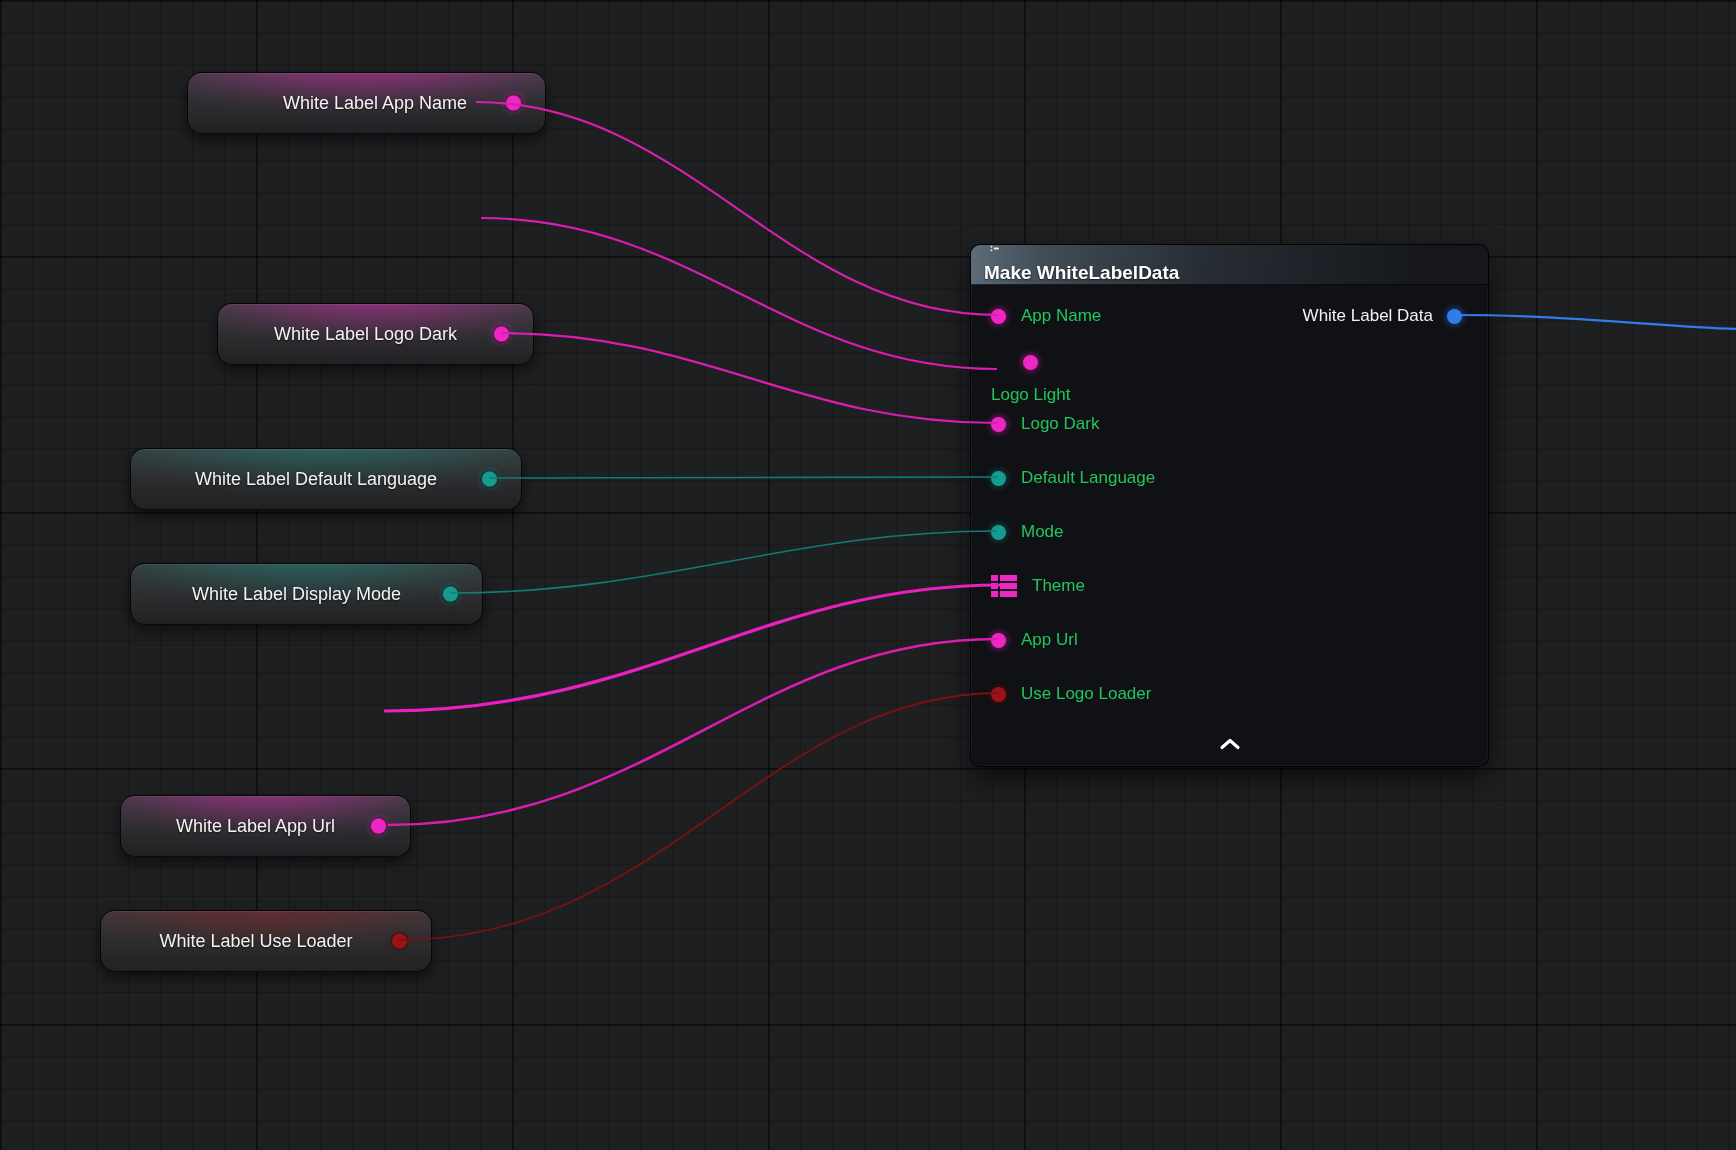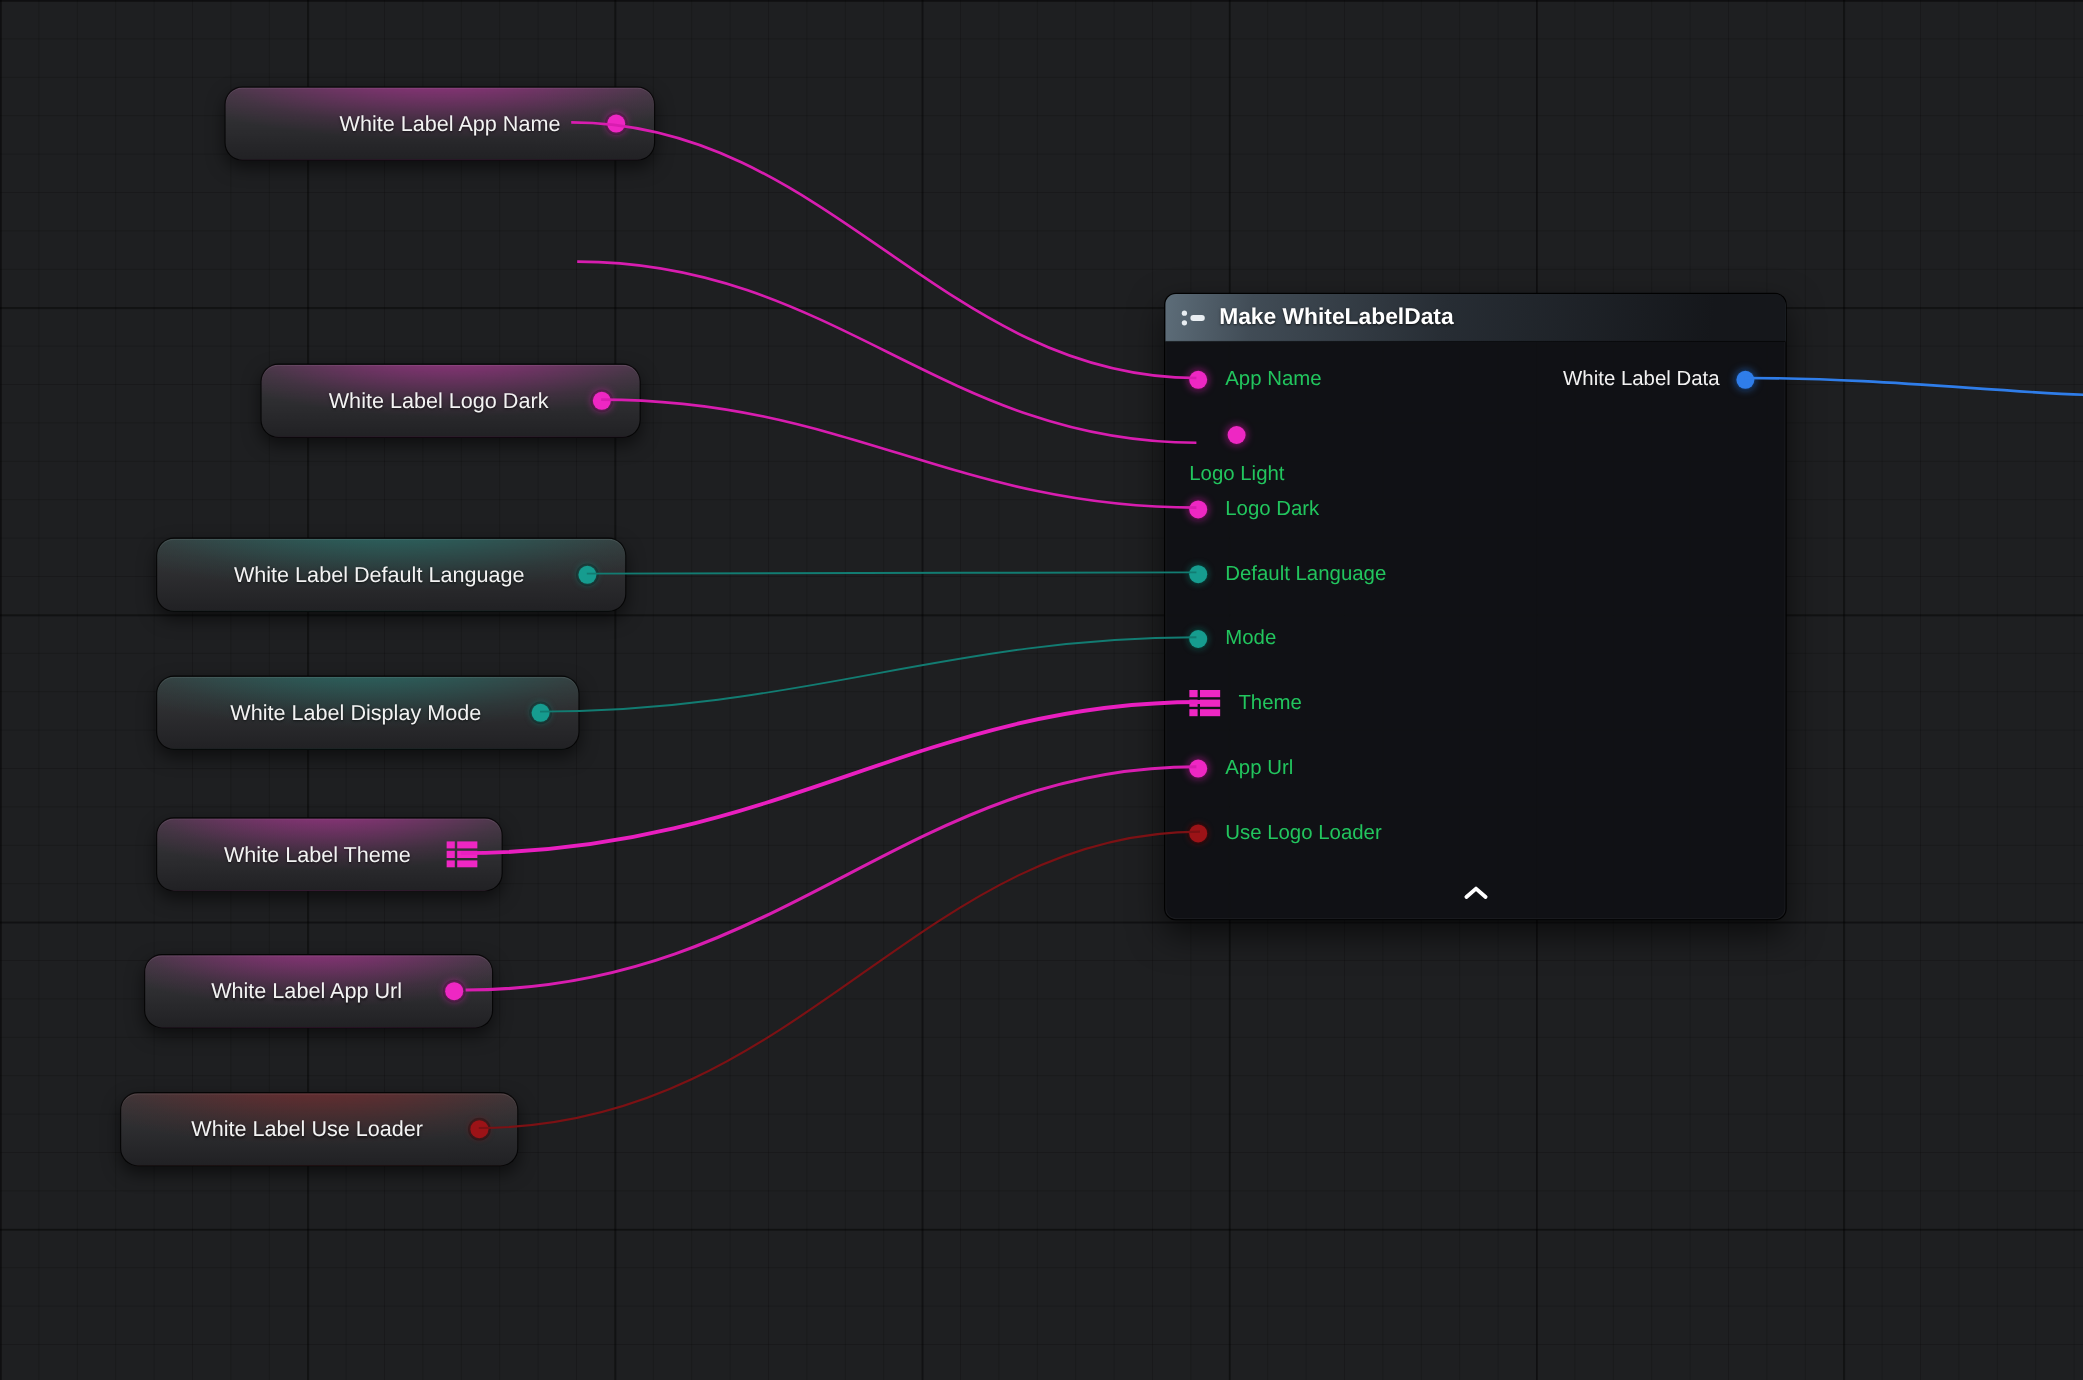--- a/index.html
+++ b/index.html
@@ -67,8 +67,9 @@
     position:absolute;top:0;left:0;right:0;height:40px;
     border-radius:9px 9px 0 0;
     background:linear-gradient(95deg,#5d6d79 0%,#414c56 14%,#272d34 45%,#15171b 88%);
-    display:flex;align-items:center;gap:10px;padding:0 13px;box-sizing:border-box;
+    display:flex;align-items:flex-start;gap:10px;padding:0 13px;box-sizing:border-box;
     border-bottom:1px solid rgba(0,0,0,0.65);
+    flex-direction:column;
   }
   .mk-title{font-size:19px;font-weight:bold;color:#ffffff;text-shadow:0 1px 2px rgba(0,0,0,0.7);}
   .mk-row{position:absolute;left:20px;display:flex;align-items:center;gap:15px;height:30px;}

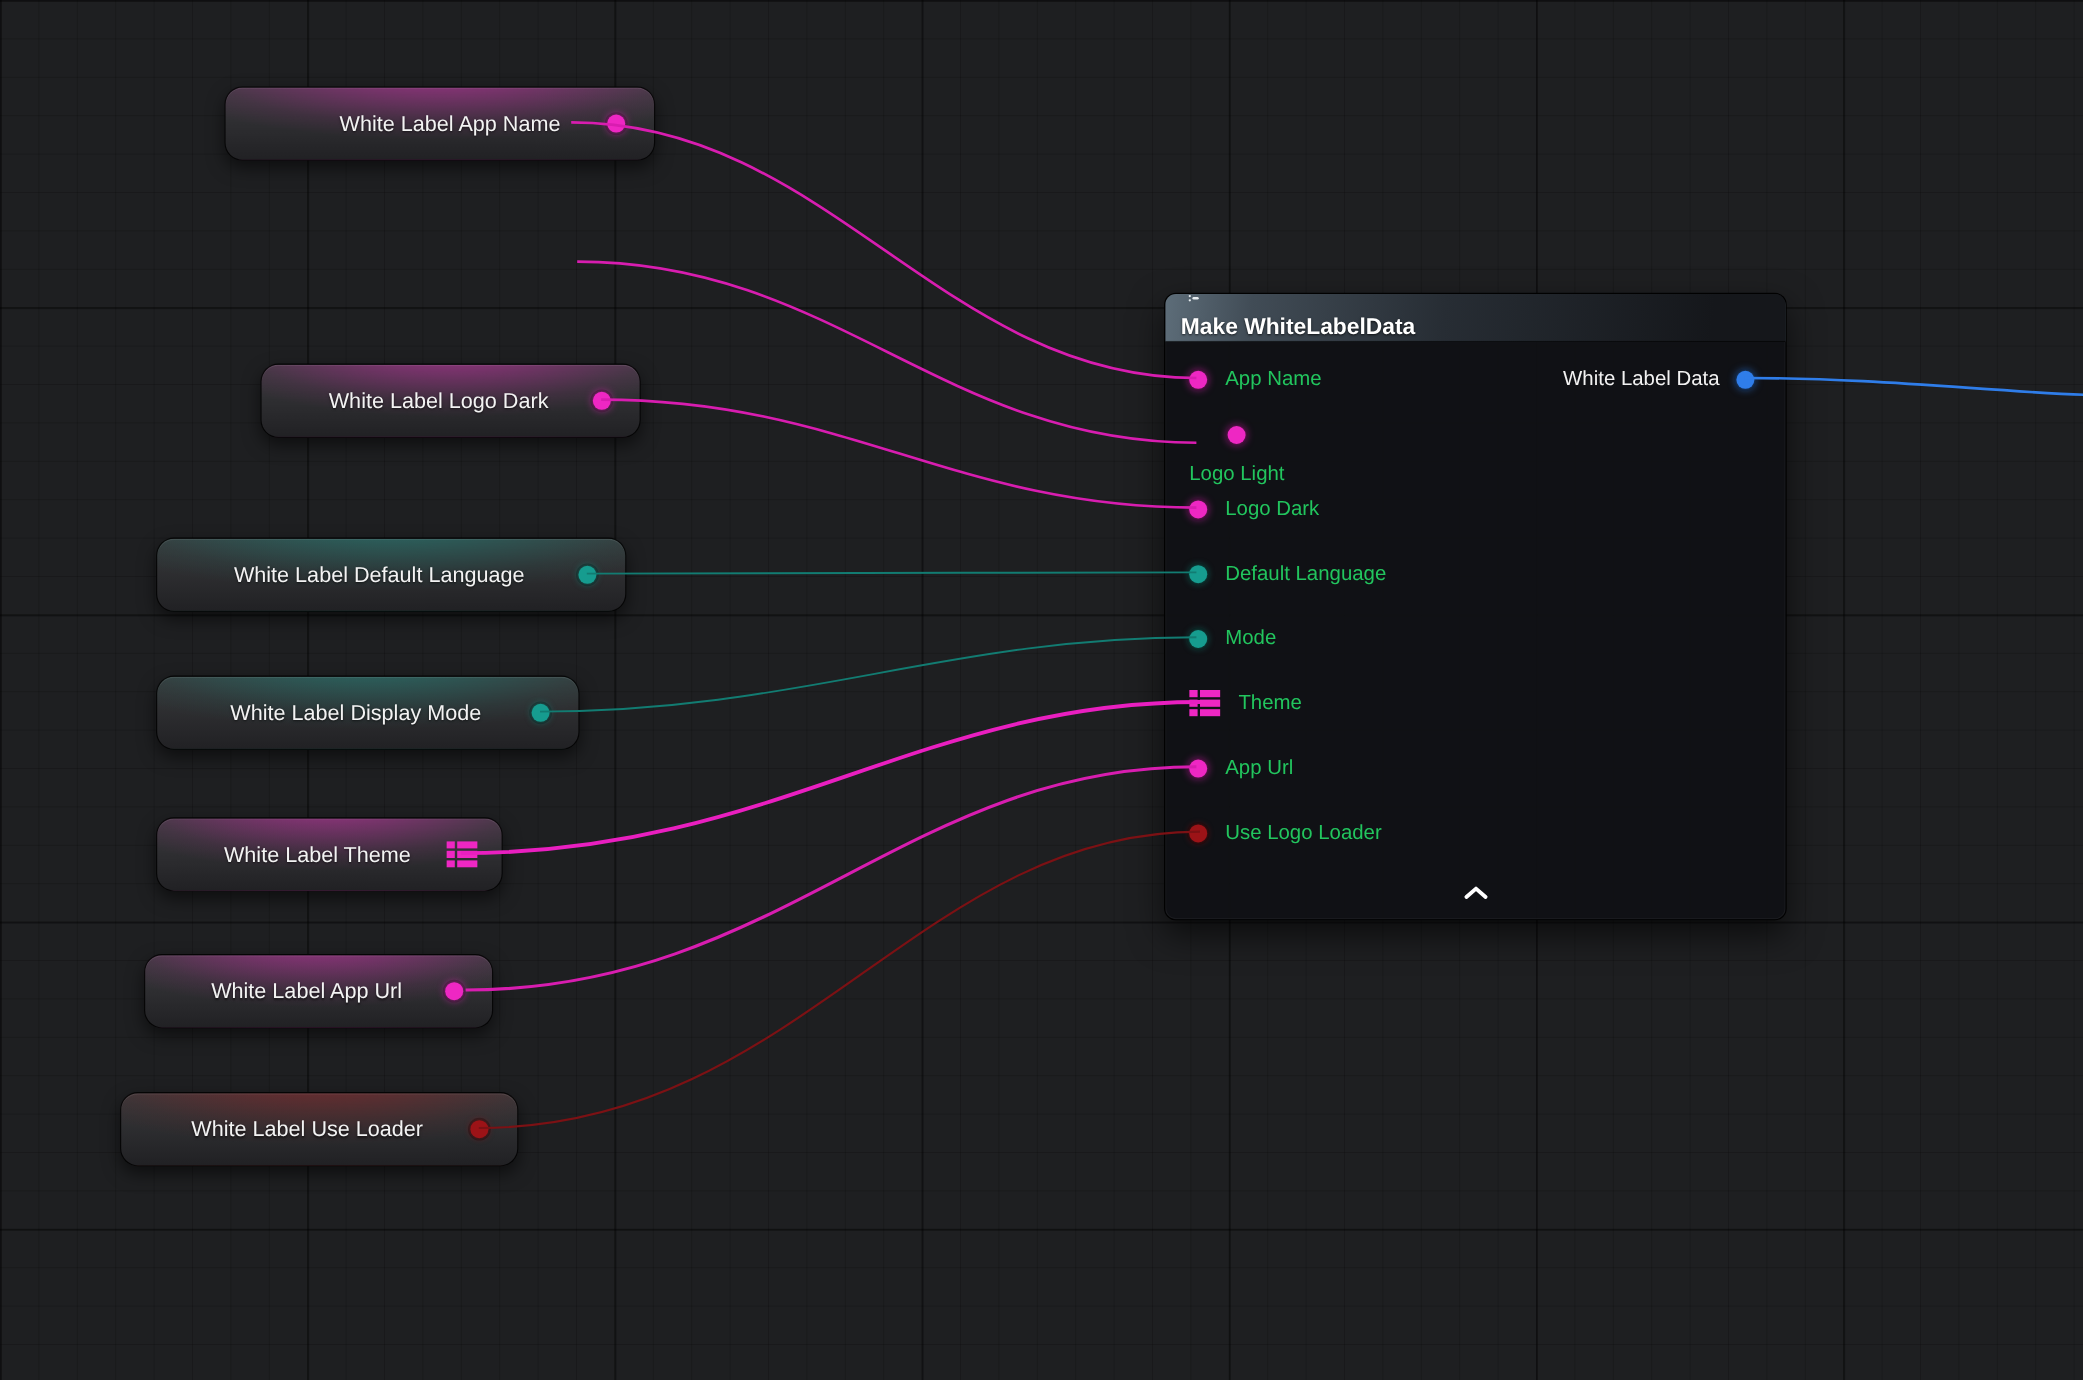--- a/index.html
+++ b/index.html
@@ -118,17 +118,6 @@
     <span class="pin enum"></span>
   </div>
 
-  <div class="getter g6 string">
-    <span class="glabel">White Label Theme</span>
-    <svg class="struct-icon" width="26" height="22" viewBox="0 0 26 22">
-      <rect x="0" y="0" width="7" height="6" fill="#ee27c3"></rect>
-        <rect x="9" y="0" width="17" height="6" fill="#ee27c3"></rect>
-      <rect x="0" y="8" width="7" height="6" fill="#ee27c3"></rect>
-        <rect x="9" y="8" width="17" height="6" fill="#ee27c3"></rect>
-      <rect x="0" y="16" width="7" height="6" fill="#ee27c3"></rect>
-        <rect x="9" y="16" width="17" height="6" fill="#ee27c3"></rect>
-    </svg>
-  </div>
 
   <div class="getter g7 string">
     <span class="glabel">White Label App Url</span>

